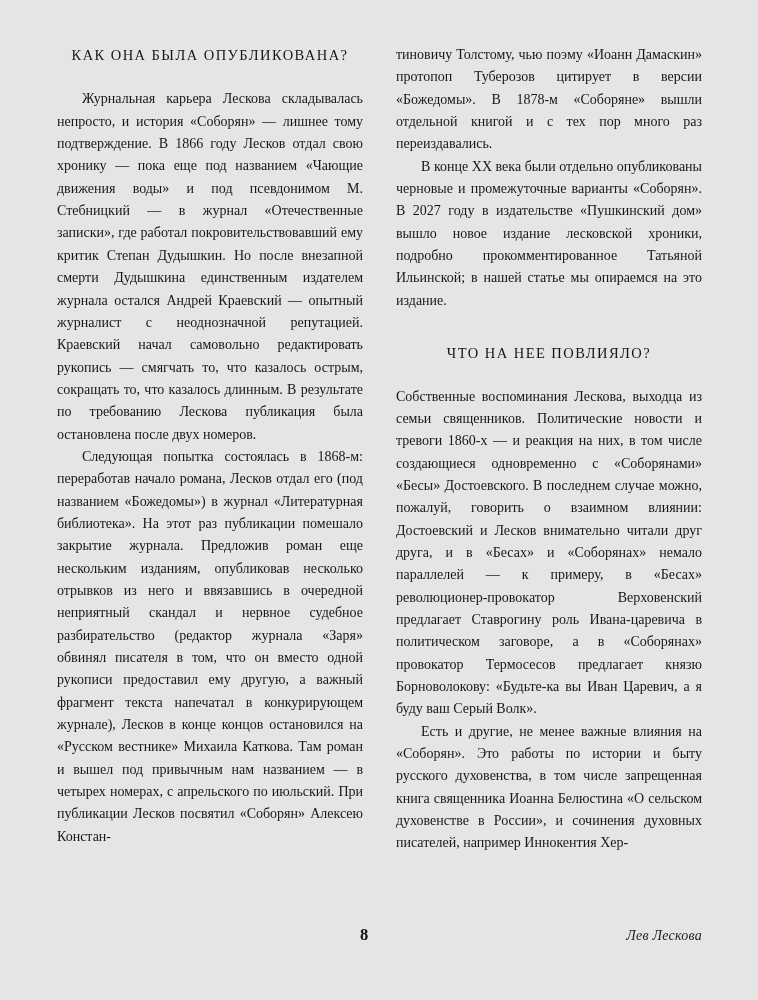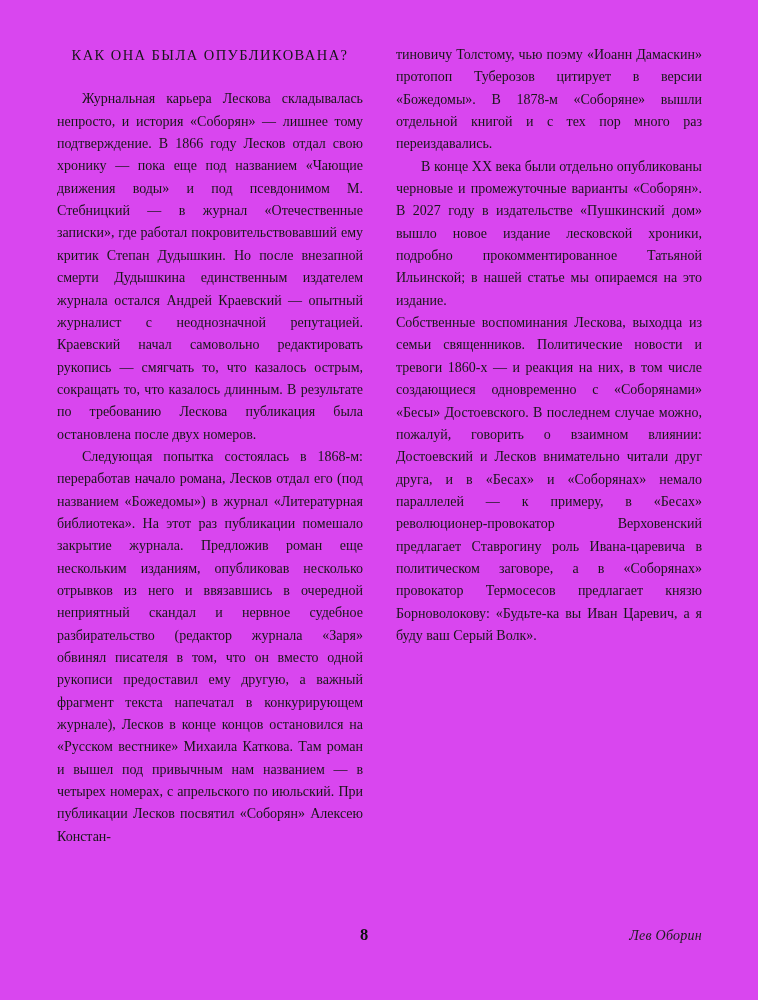--- a/index.html
+++ b/index.html
@@ -18,7 +18,7 @@
     position: relative;
     width: 758px;
     height: 1000px;
-    background: #d946ef;
+    background: #e5e5e5;
     box-sizing: border-box;
   }
   .columns {

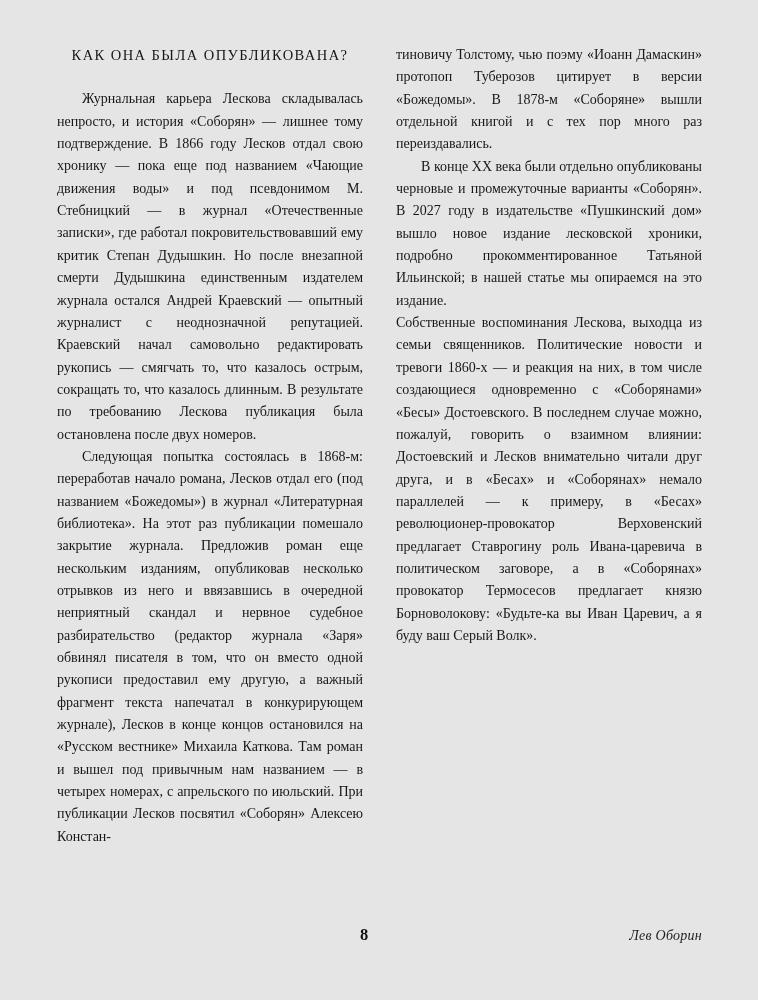--- a/index.html
+++ b/index.html
@@ -109,6 +109,9 @@
     <div class="col">
       <p class="body-par no-indent">тиновичу Толстому, чью поэму «Иоанн Дамаскин» протопоп Туберозов цитирует в версии «Божедомы». В 1878-м «Соборяне» вышли отдельной книгой и с тех пор много раз переиздавались.</p>
       <p class="body-par">В конце XX века были отдельно опубликованы черновые и промежуточные варианты «Соборян». В 2027 году в издательстве «Пушкинский дом» вышло новое издание лесковской хроники, подробно прокомментированное Татьяной Ильинской; в нашей статье мы опираемся на это издание.</p>
+      <div class="heading-block second">
+        <h2 class="section-heading">ЧТО НА НЕЕ ПОВЛИЯЛО?</h2>
+      </div>
       <p class="body-par no-indent">Собственные воспоминания Лескова, выходца из семьи священников. Политические новости и тревоги 1860-х — и реакция на них, в том числе создающиеся одновременно с «Соборянами» «Бесы» Достоевского. В последнем случае можно, пожалуй, говорить о взаимном влиянии: Достоевский и Лесков внимательно читали друг друга, и в «Бесах» и «Соборянах» немало параллелей — к примеру, в «Бесах» революционер-провокатор Верховенский предлагает Ставрогину роль Ивана-царевича в политическом заговоре, а в «Соборянах» провокатор Термосесов предлагает князю Борноволокову: «Будьте-ка вы Иван Царевич, а я буду ваш Серый Волк».</p>
     </div>
 

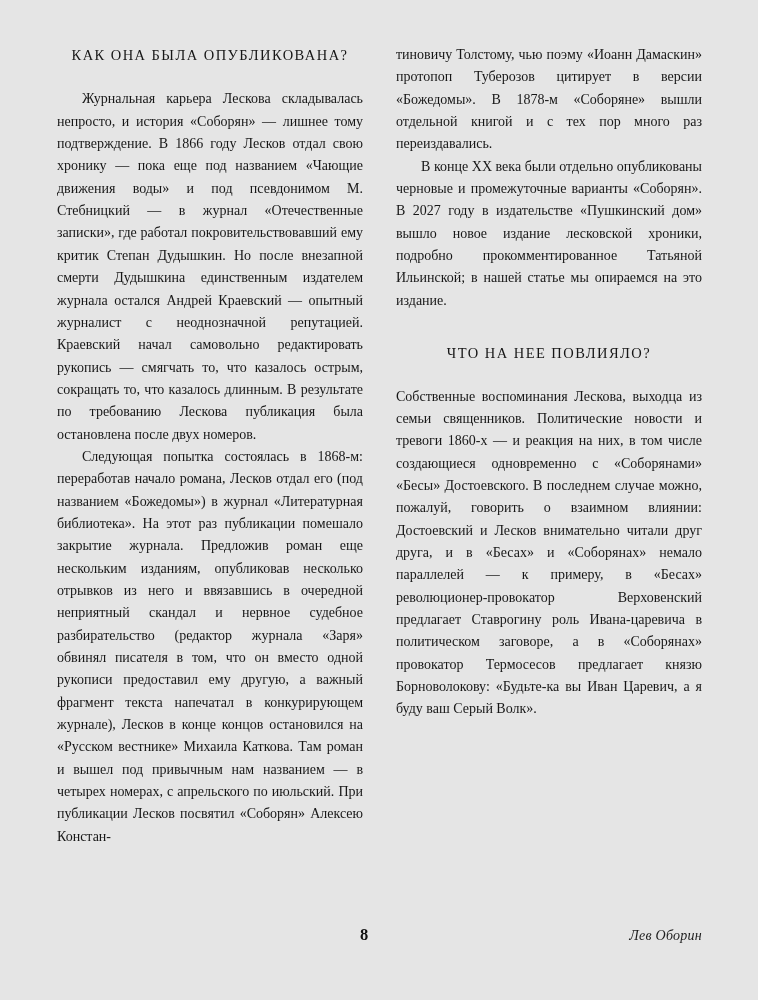--- a/index.html
+++ b/index.html
@@ -113,6 +113,7 @@
         <h2 class="section-heading">ЧТО НА НЕЕ ПОВЛИЯЛО?</h2>
       </div>
       <p class="body-par no-indent">Собственные воспоминания Лескова, выходца из семьи священников. Политические новости и тревоги 1860-х — и реакция на них, в том числе создающиеся одновременно с «Соборянами» «Бесы» Достоевского. В последнем случае можно, пожалуй, говорить о взаимном влиянии: Достоевский и Лесков внимательно читали друг друга, и в «Бесах» и «Соборянах» немало параллелей — к примеру, в «Бесах» революционер-провокатор Верховенский предлагает Ставрогину роль Ивана-царевича в политическом заговоре, а в «Соборянах» провокатор Термосесов предлагает князю Борноволокову: «Будьте-ка вы Иван Царевич, а я буду ваш Серый Волк».</p>
+      <p class="body-par">Есть и другие, не менее важные влияния на «Соборян». Это работы по истории и быту русского духовенства, в том числе запрещенная книга священника Иоанна Белюстина «О сельском духовенстве в России», и сочинения духовных писателей, например Иннокентия Хер-</p>
     </div>
 
   </div>

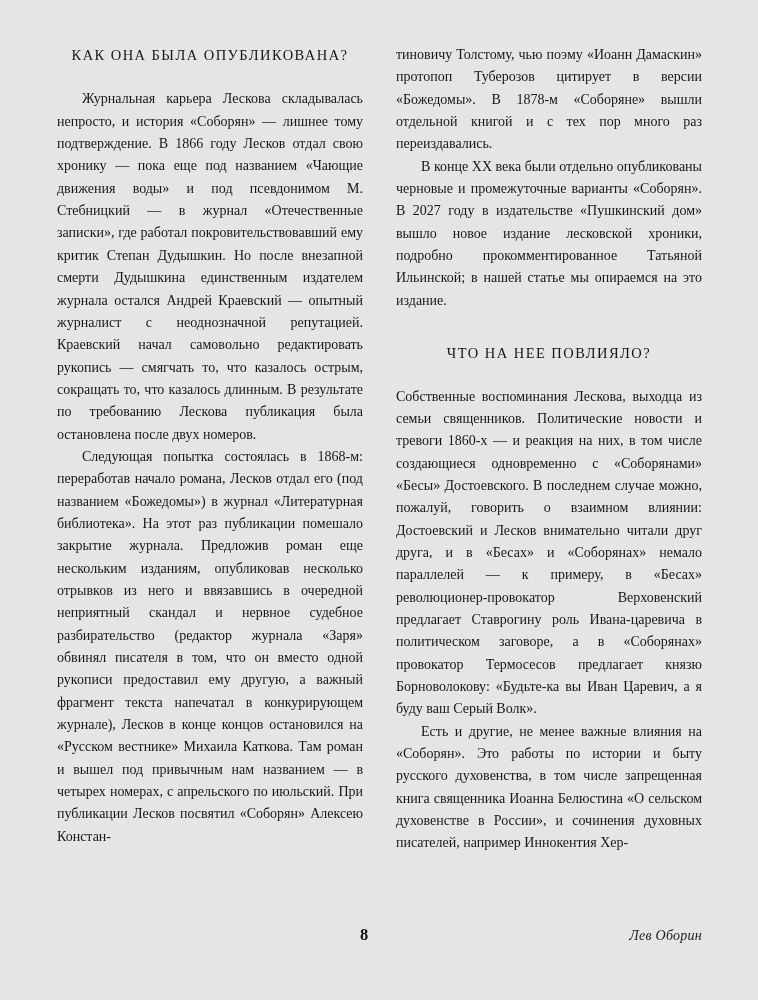--- a/index.html
+++ b/index.html
@@ -120,7 +120,7 @@
 
   <div class="footer">
     <span class="folio">8</span>
-    <span class="running-author">Лев Оборин</span>
+    <span class="running-author">Лев Лескова</span>
   </div>
 
 </div>

